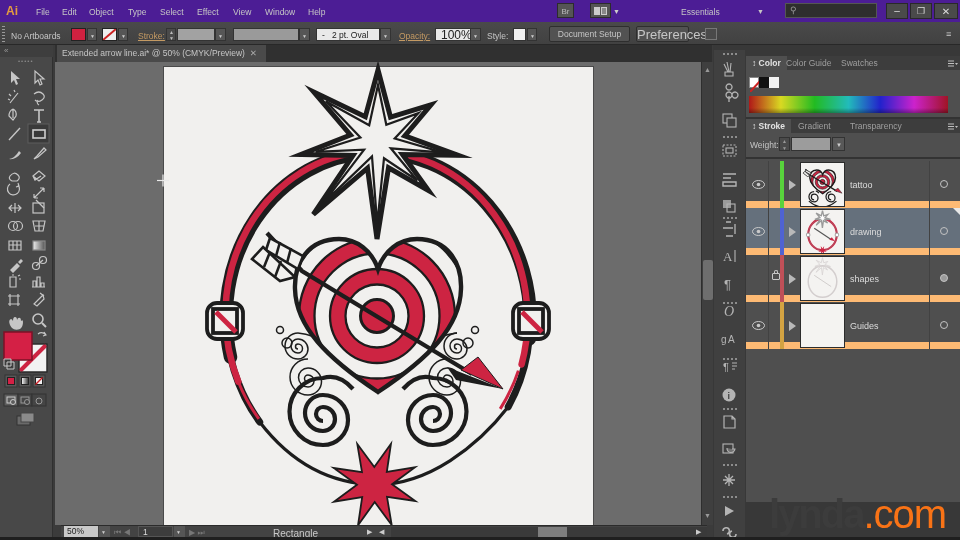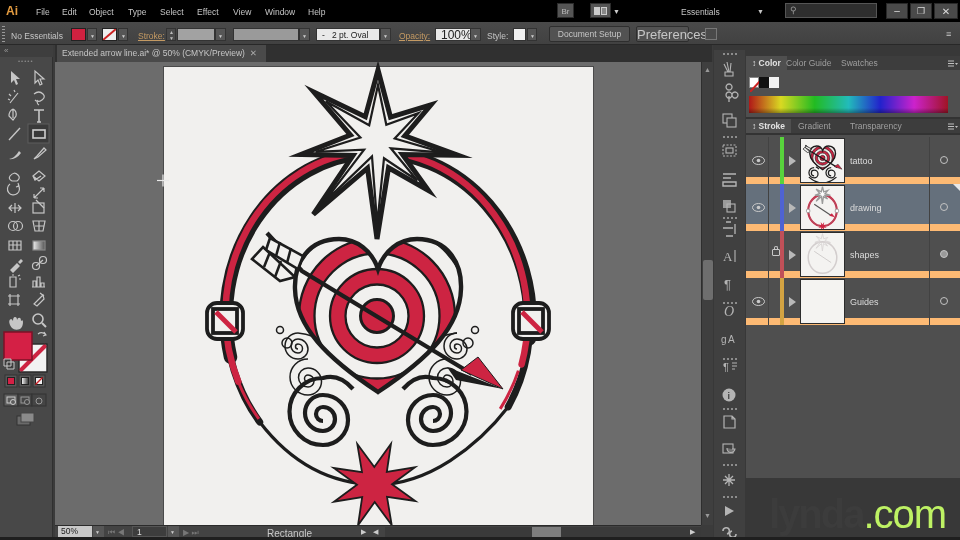--- a/index.html
+++ b/index.html
@@ -7,7 +7,7 @@
 #app{position:relative;width:960px;height:540px;overflow:hidden;font-family:"Liberation Sans",sans-serif;background:#3b3b3b;}
 .abs{position:absolute;}
 
-#menubar{left:0;top:0;width:960px;height:26px;background:#000000;border-bottom:1px solid #2a2a2a;color:#c6c6c6;font-size:8.5px;}
+#menubar{left:0;top:0;width:960px;height:26px;background:#4c1d95;border-bottom:1px solid #2a2a2a;color:#c6c6c6;font-size:8.5px;}
 #menubar .mi{position:absolute;top:7px;}
 #ailogo{left:6px;top:4px;width:20px;height:18px;color:#e39b40;font-weight:bold;font-size:12px;}
 

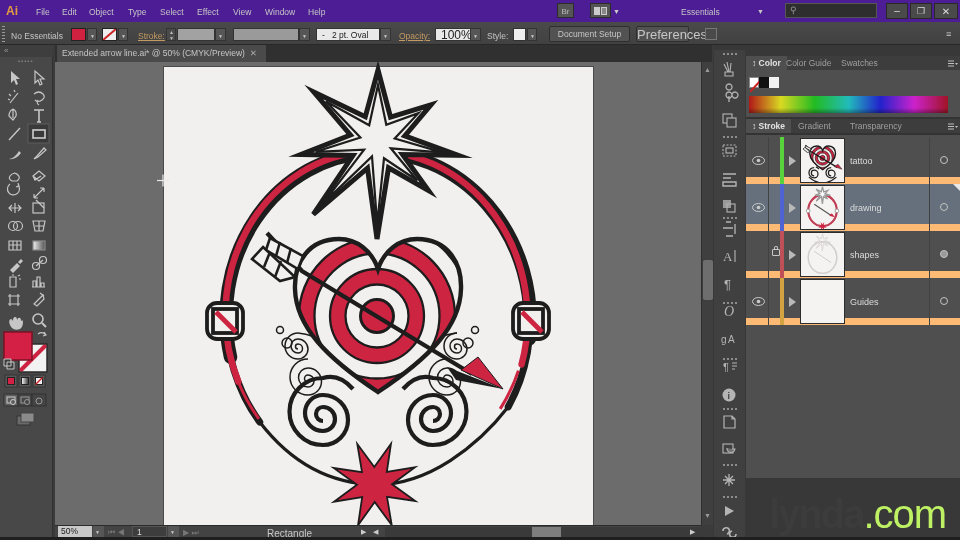--- a/index.html
+++ b/index.html
@@ -79,7 +79,7 @@
 
   <div id="ctrlbar" class="abs">
     <div class="abs" style="left:2px;top:4px;width:3px;height:16px;background-image:repeating-linear-gradient(#9a9a9a 0 1px,transparent 1px 3px);"></div>
-      <div class="abs" style="left:11px;top:9px;">No Essentials</div>
+      <div class="abs" style="left:11px;top:9px;">No Artboards</div>
     <div class="abs" style="left:71px;top:6px;width:15px;height:13px;background:#d02140;border:1px solid #222;"></div>
     <div class="abs" style="left:87px;top:6px;width:10px;height:13px;background:#565656;border:1px solid #333;">
         <span style="position:absolute;left:2px;top:4px;font-size:5px;color:#ccc;">▼</span>

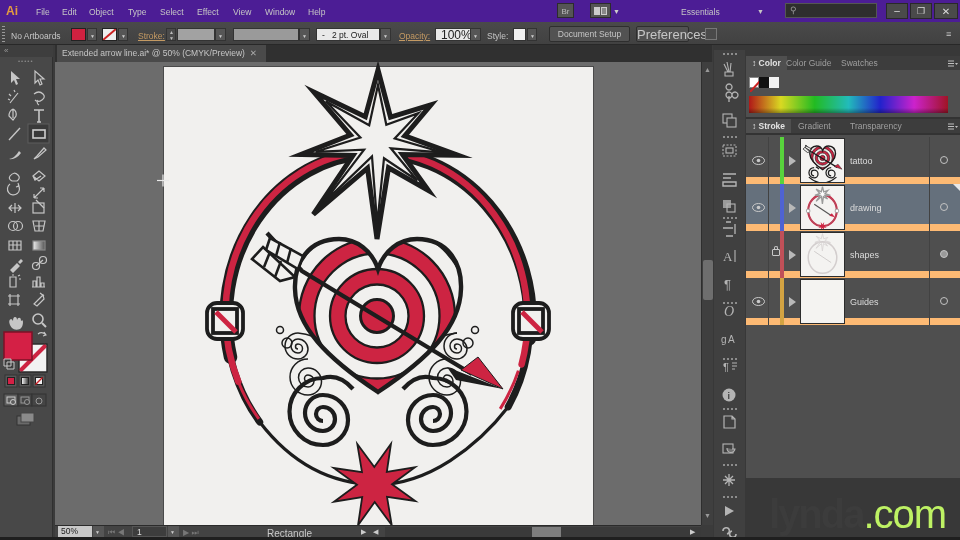--- a/index.html
+++ b/index.html
@@ -422,6 +422,17 @@
               <path d="M8 3l3 0-1.5 2z" fill="#c0c0c0"></path>
             </svg></div>
       </div>
+      <div class="pbody" style="height:24px;">
+        <div class="abs" style="left:4px;top:7px;color:#c5c5c5;font-size:8.5px;">Weight:</div>
+        <div class="abs" style="left:33px;top:4px;width:11px;height:14px;background:#4a4a4a;border:1px solid #333;">
+            <span style="position:absolute;left:2px;top:0px;font-size:5px;color:#999;">▲</span>
+            <span style="position:absolute;left:2px;top:7px;font-size:5px;color:#999;">▼</span>
+          </div>
+        <div class="abs" style="left:45px;top:4px;width:40px;height:14px;background:#9c9c9c;border:1px solid #333;"></div>
+        <div class="abs" style="left:86px;top:4px;width:13px;height:14px;background:#585858;border:1px solid #333;">
+            <span style="position:absolute;left:3px;top:4px;font-size:6px;color:#ccc;">▼</span>
+          </div>
+      </div>
       <div class="seam"></div>
 
       <div style="height:2px;background:#4f4f4f;"></div>

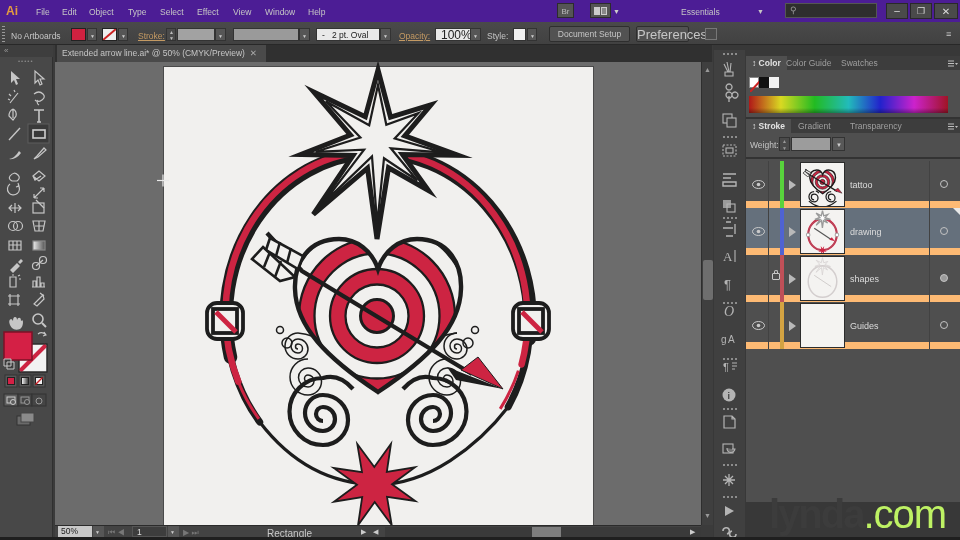--- a/index.html
+++ b/index.html
@@ -24,7 +24,7 @@
 #artboard{position:absolute;left:109px;top:5px;width:429px;height:470px;background:#f1f0ee;box-shadow:0 0 0 1px #4a4a4a;}
 
 #vscroll{left:701px;top:62px;width:12px;height:463px;background:#3f3f3f;border-left:1px solid #2e2e2e;}
-#statusbar{left:55px;top:525px;width:646px;height:12px;background:#434343;border-top:1px solid #2b2b2b;color:#bdbdbd;font-size:8.5px;}
+#statusbar{left:61px;top:525px;width:646px;height:12px;background:#434343;border-top:1px solid #2b2b2b;color:#bdbdbd;font-size:8.5px;}
 #botstrip{left:0;top:537px;width:960px;height:3px;background:#1f1f1f;}
 
 #dock{left:713px;top:45px;width:247px;height:492px;background:#383838;}

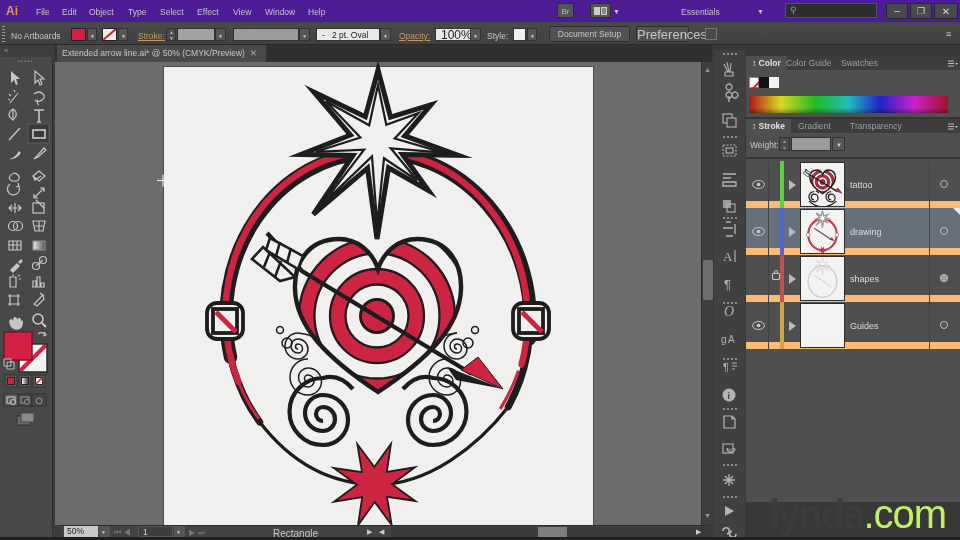--- a/index.html
+++ b/index.html
@@ -540,7 +540,7 @@
     </div>
   </div>
 
-  <div class="abs" style="left:769px;top:492px;font-size:40px;color:#3c3c3c;font-weight:bold;letter-spacing:-2px;font-family:'Liberation Sans',sans-serif;">lynda<span style="font-weight:normal;color:#bef264;letter-spacing:-1px;">.com</span></div>
+  <div class="abs" style="left:769px;top:492px;font-size:40px;color:#3c3c3c;font-weight:bold;letter-spacing:-2px;font-family:'Liberation Sans',sans-serif;">lynda<span style="font-weight:normal;color:#f97316;letter-spacing:-1px;">.com</span></div>
 </div>
 
 </body></html>

